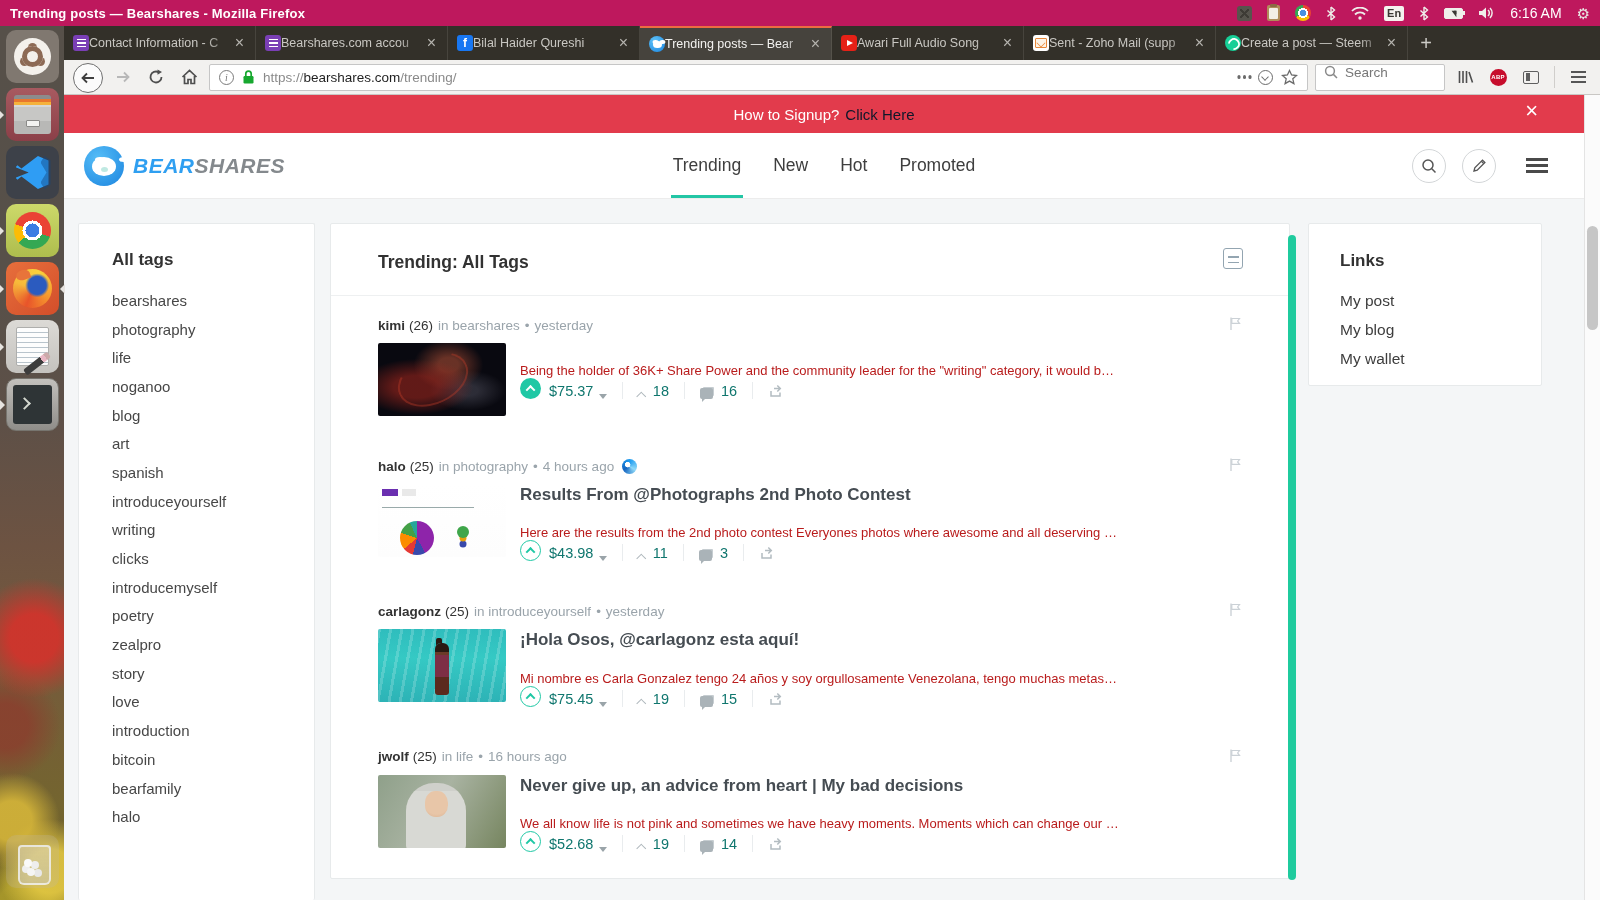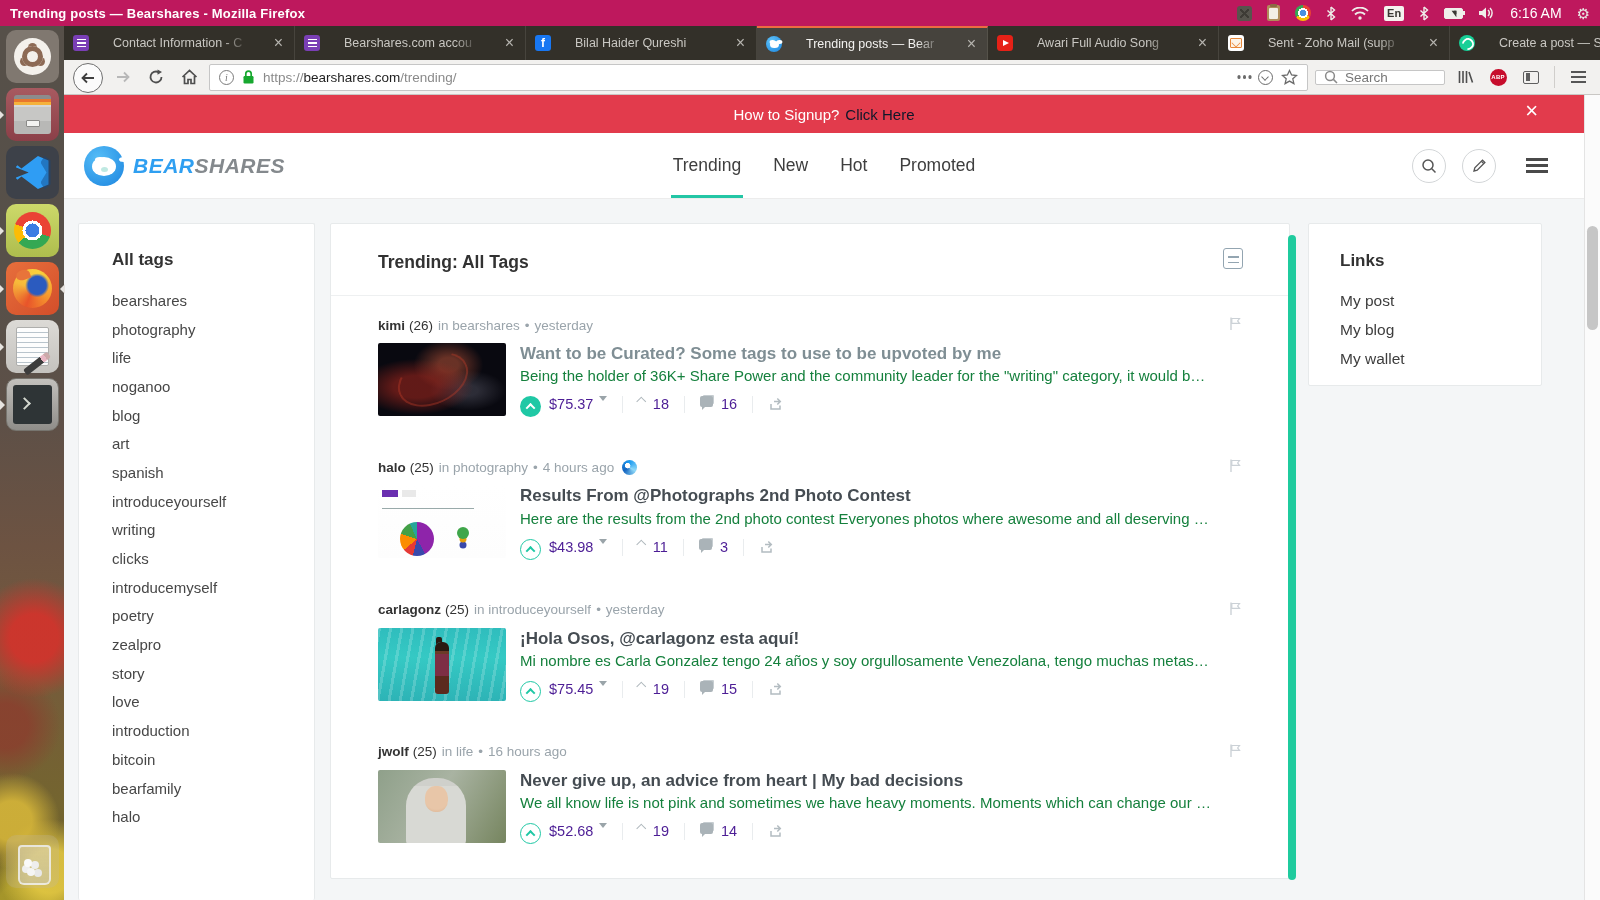--- a/index.html
+++ b/index.html
@@ -83,7 +83,7 @@
   .window{position:absolute;left:64px;top:26px;right:0;bottom:0;display:flex;flex-direction:column;background:#fff;z-index:10}
   .tabbar{height:34px;background:#333029;display:flex;align-items:stretch}
   .tabstrip{display:flex;flex:0 0 auto}
-  .tab{width:231px;display:flex;align-items:center;gap:24px;padding:0 9px;color:#c9c7c2;font-size:12.5px;
+  .tab{width:192px;display:flex;align-items:center;gap:0;padding:0 9px;color:#c9c7c2;font-size:12.5px;
      border-right:1px solid #47443d;position:relative;cursor:default}
   .tab.active{background:#46433d;color:#f3f2f0;border-top:2px solid #ec6b41;border-right-color:#55524a}
   .tab-title{flex:1;white-space:nowrap;overflow:hidden;-webkit-mask-image:linear-gradient(90deg,#000 82%,transparent);mask-image:linear-gradient(90deg,#000 82%,transparent)}

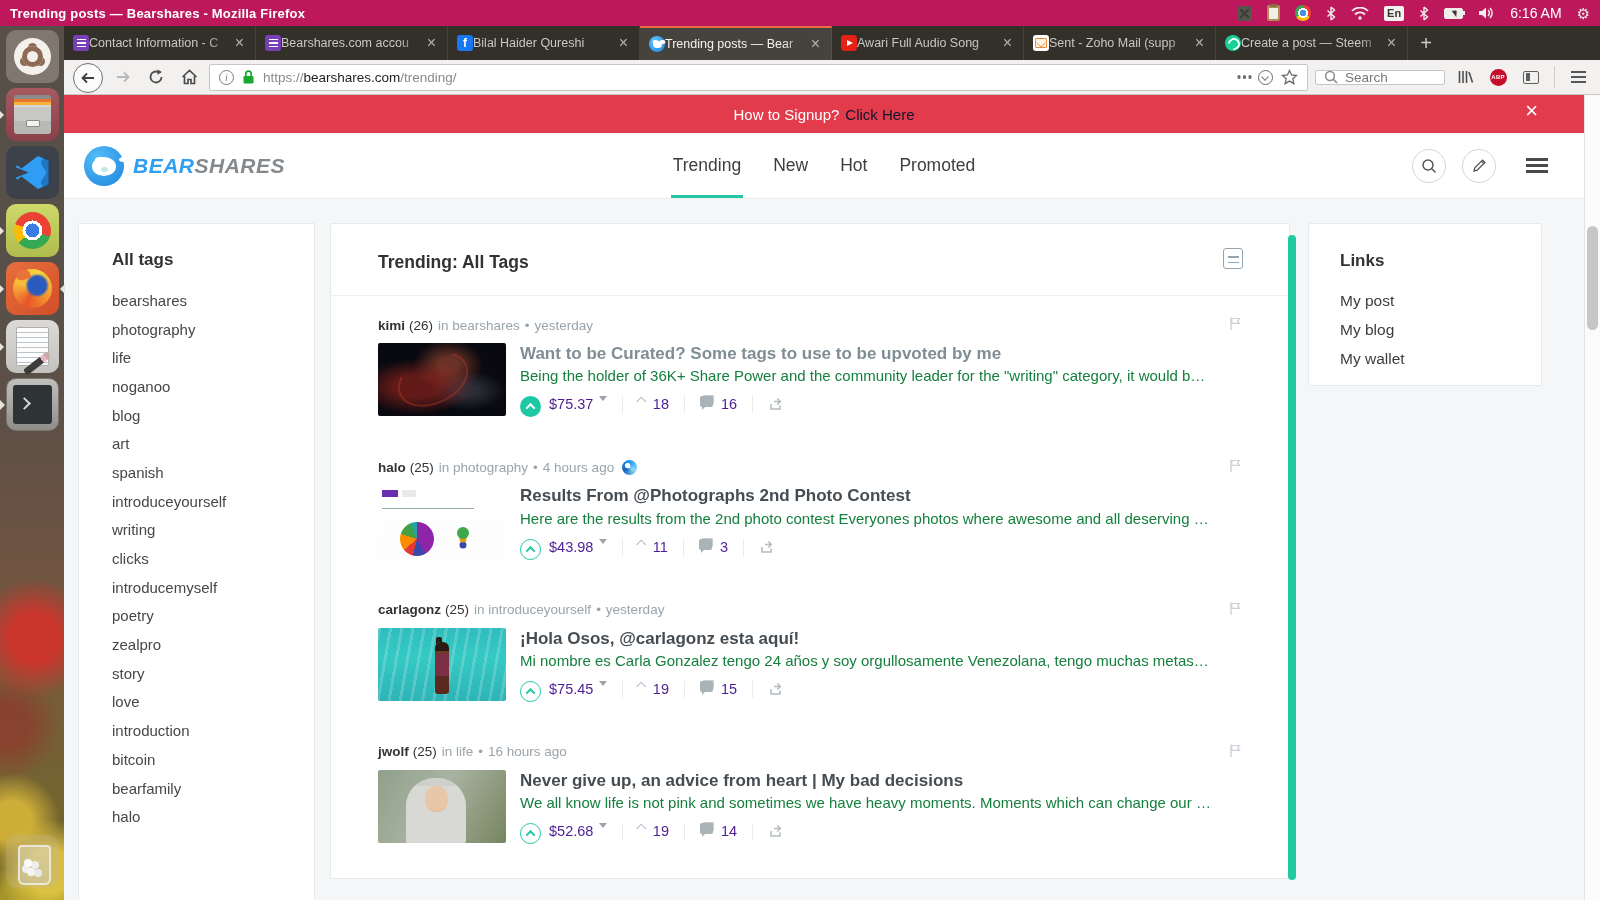--- a/index.html
+++ b/index.html
@@ -118,7 +118,7 @@
   .dots3{width:3.5px;height:3.5px;border-radius:50%;background:#6b6b6b;box-shadow:-5.5px 0 0 #6b6b6b,5.5px 0 0 #6b6b6b;margin:0 4px}
   .pocket{width:15px;height:15px;border:1.5px solid #6b6b6b;border-radius:50%;position:relative}
   .pocket::after{content:"";position:absolute;left:3px;top:3px;width:5px;height:5px;border-right:1.5px solid #6b6b6b;border-bottom:1.5px solid #6b6b6b;transform:rotate(45deg) scale(.9)}
-  .searchbox{flex:0 0 130px;height:15px;background:#fff;border:1px solid #c6c6c6;border-radius:2px;display:flex;align-items:center;padding:0 8px;gap:7px}
+  .searchbox{flex:0 0 130px;height:27px;background:#fff;border:1px solid #c6c6c6;border-radius:2px;display:flex;align-items:flex-start;padding:0 8px;gap:7px}
   .searchbox input{border:none;outline:none;width:80px;font-size:13.5px;color:#444;font-family:"Liberation Sans",sans-serif;background:transparent}
   .searchbox input::placeholder{color:#777}
   .abp{width:17px;height:17px;border-radius:50%;background:#c70d2c;color:#fff;font-size:6px;font-weight:bold;display:flex;align-items:center;justify-content:center;letter-spacing:.2px}

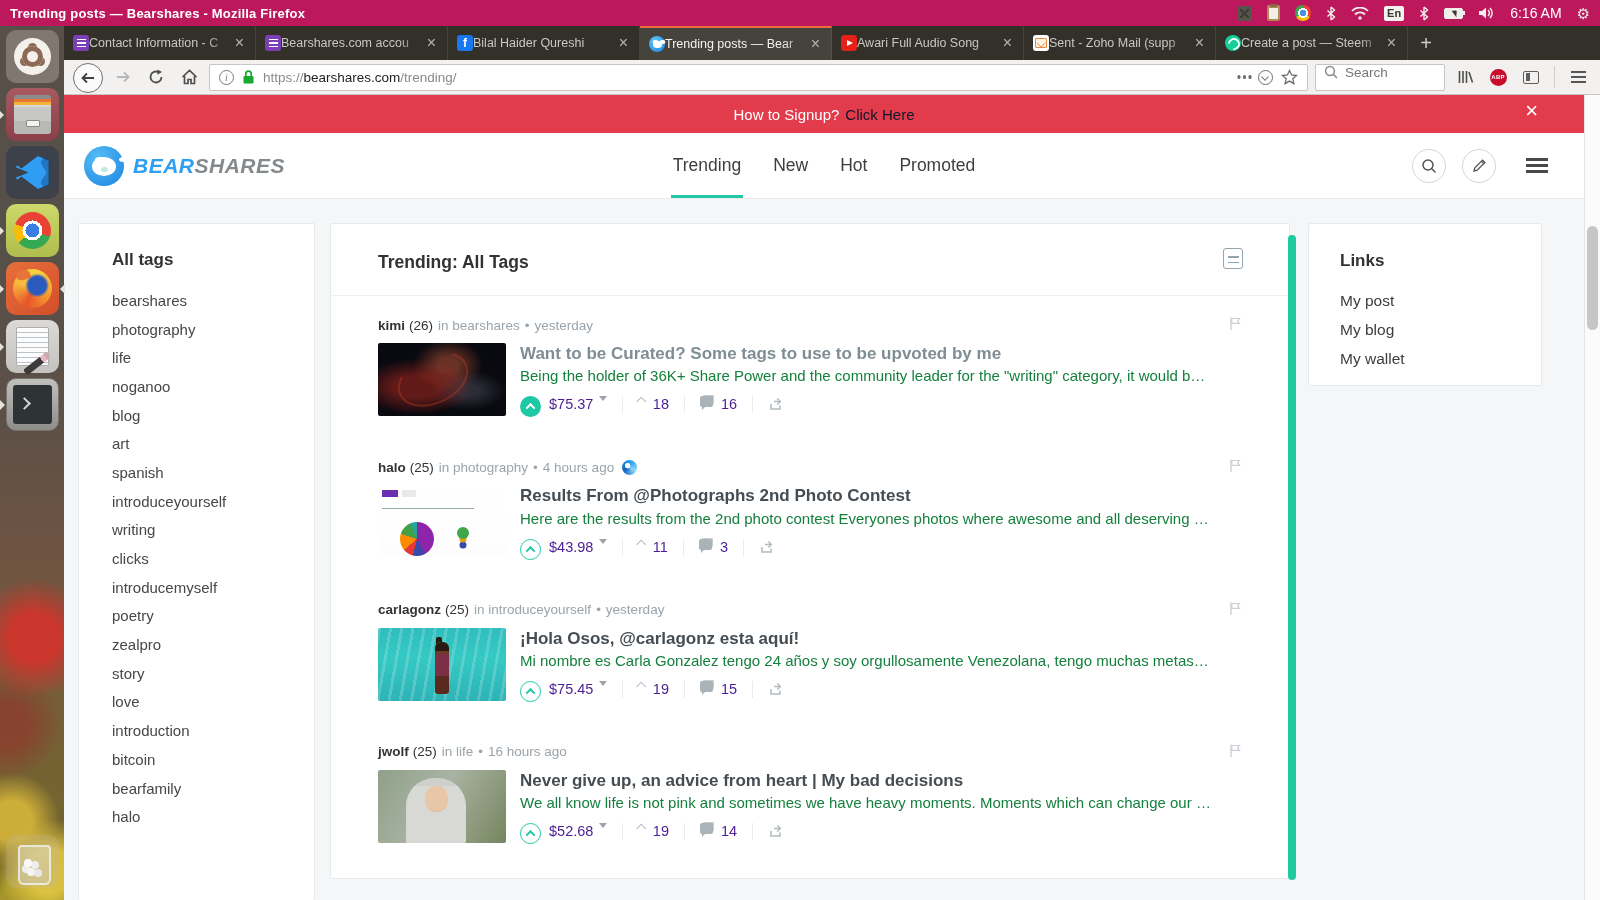--- a/index.html
+++ b/index.html
@@ -501,7 +501,6 @@
               <div class="post-body">
                 <div class="thumb thumb-space"></div>
                 <div class="post-texts">
-                  <h3 class="post-title visited">Want to be Curated? Some tags to use to be upvoted by me</h3>
                   <p class="post-excerpt">Being the holder of 36K+ Share Power and the community leader for the "writing" category, it would b…</p>
                   <div class="post-footer">
                     <span class="vote filled">

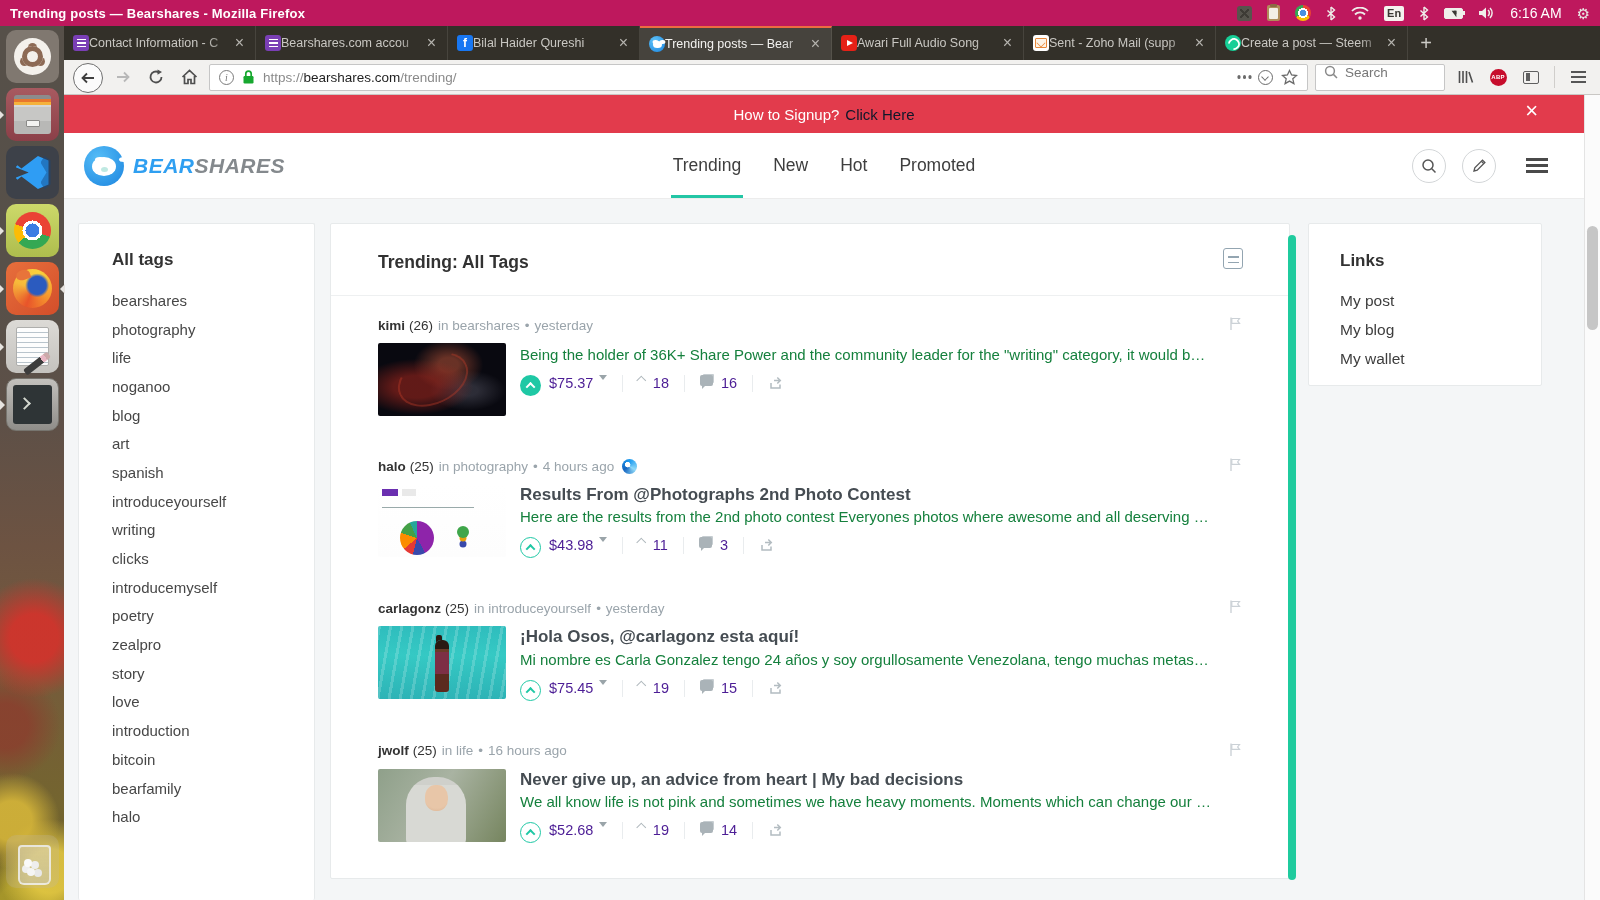--- a/index.html
+++ b/index.html
@@ -200,7 +200,7 @@
   .post-texts{flex:1;min-width:0}
   .post-title{font-size:17px;font-weight:bold;color:#454c52;line-height:1.25;white-space:nowrap;overflow:hidden;cursor:pointer}
   .post-title.visited{color:#7f8e94}
-  .post-excerpt{font-size:15px;color:#15803d;margin-top:3px;white-space:nowrap;overflow:hidden;text-overflow:ellipsis}
+  .post-excerpt{font-size:13px;color:#b91c1c;margin-top:20px;white-space:nowrap;overflow:hidden;text-overflow:ellipsis}
   .post-footer{display:flex;align-items:flex-start;margin-top:12px;font-size:14.5px;color:#4c1d95}
   .vote{width:21px;height:21px;border-radius:50%;display:inline-flex;align-items:center;justify-content:center;margin-right:8px;cursor:pointer}
   .vote .chev{width:7px;height:7px;border-left:2px solid #fff;border-top:2px solid #fff;transform:rotate(45deg) translate(1px,1px)}

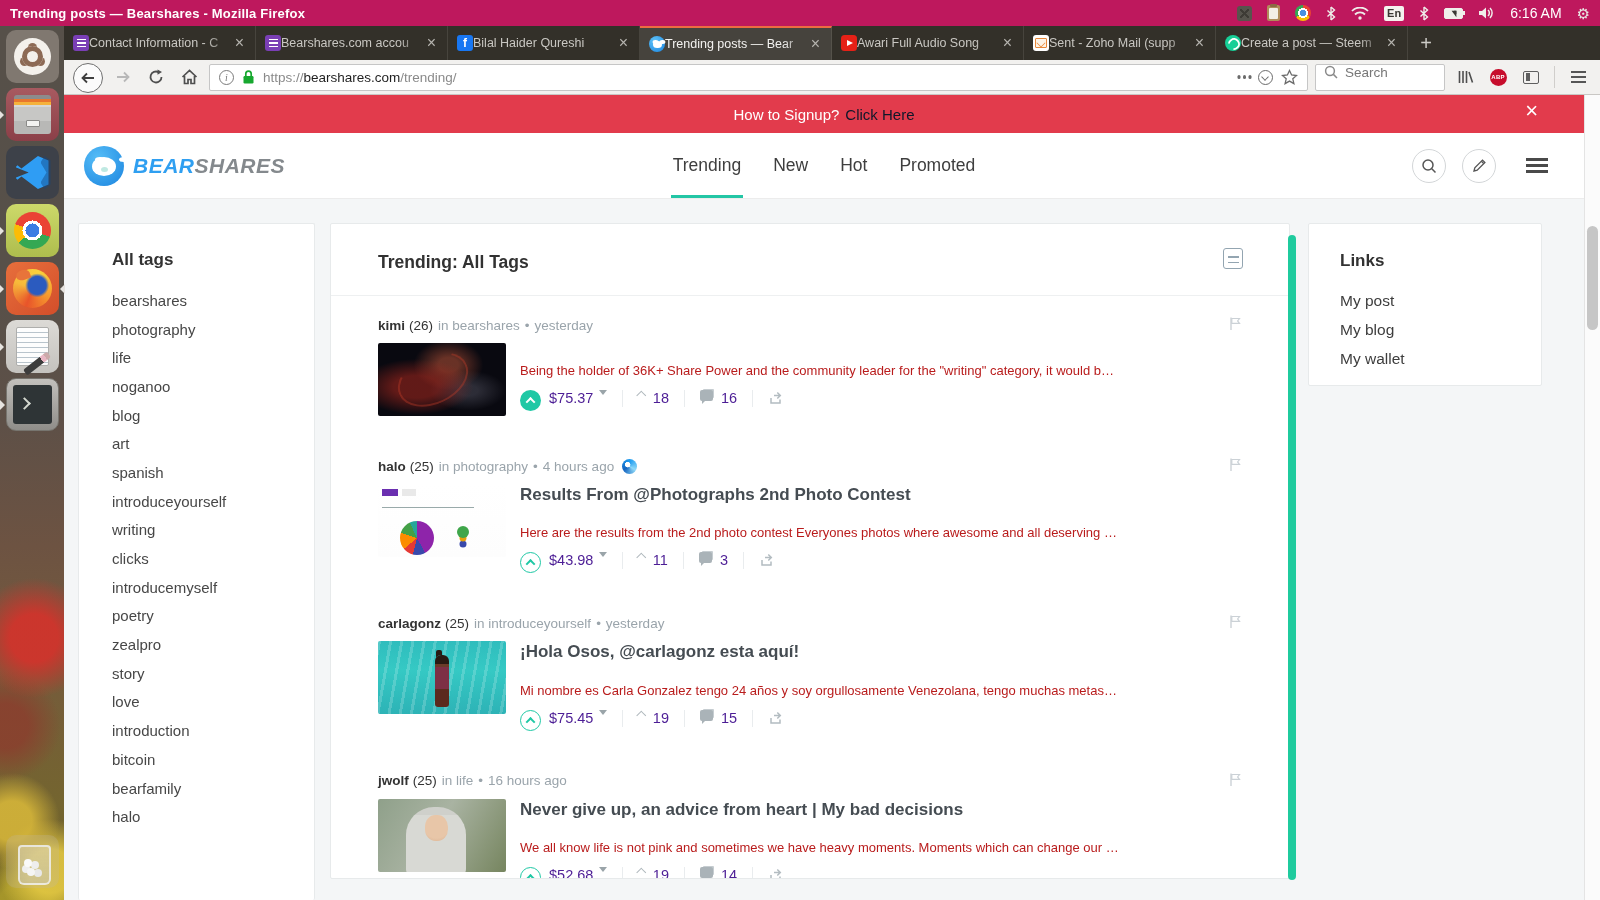--- a/index.html
+++ b/index.html
@@ -201,7 +201,7 @@
   .post-title{font-size:17px;font-weight:bold;color:#454c52;line-height:1.25;white-space:nowrap;overflow:hidden;cursor:pointer}
   .post-title.visited{color:#7f8e94}
   .post-excerpt{font-size:13px;color:#b91c1c;margin-top:20px;white-space:nowrap;overflow:hidden;text-overflow:ellipsis}
-  .post-footer{display:flex;align-items:flex-start;margin-top:12px;font-size:14.5px;color:#4c1d95}
+  .post-footer{display:flex;align-items:flex-end;font-size:14.5px;color:#0f766e}
   .vote{width:21px;height:21px;border-radius:50%;display:inline-flex;align-items:center;justify-content:center;margin-right:8px;cursor:pointer}
   .vote .chev{width:7px;height:7px;border-left:2px solid #fff;border-top:2px solid #fff;transform:rotate(45deg) translate(1px,1px)}
   .vote.filled{background:#1fc8a5}

